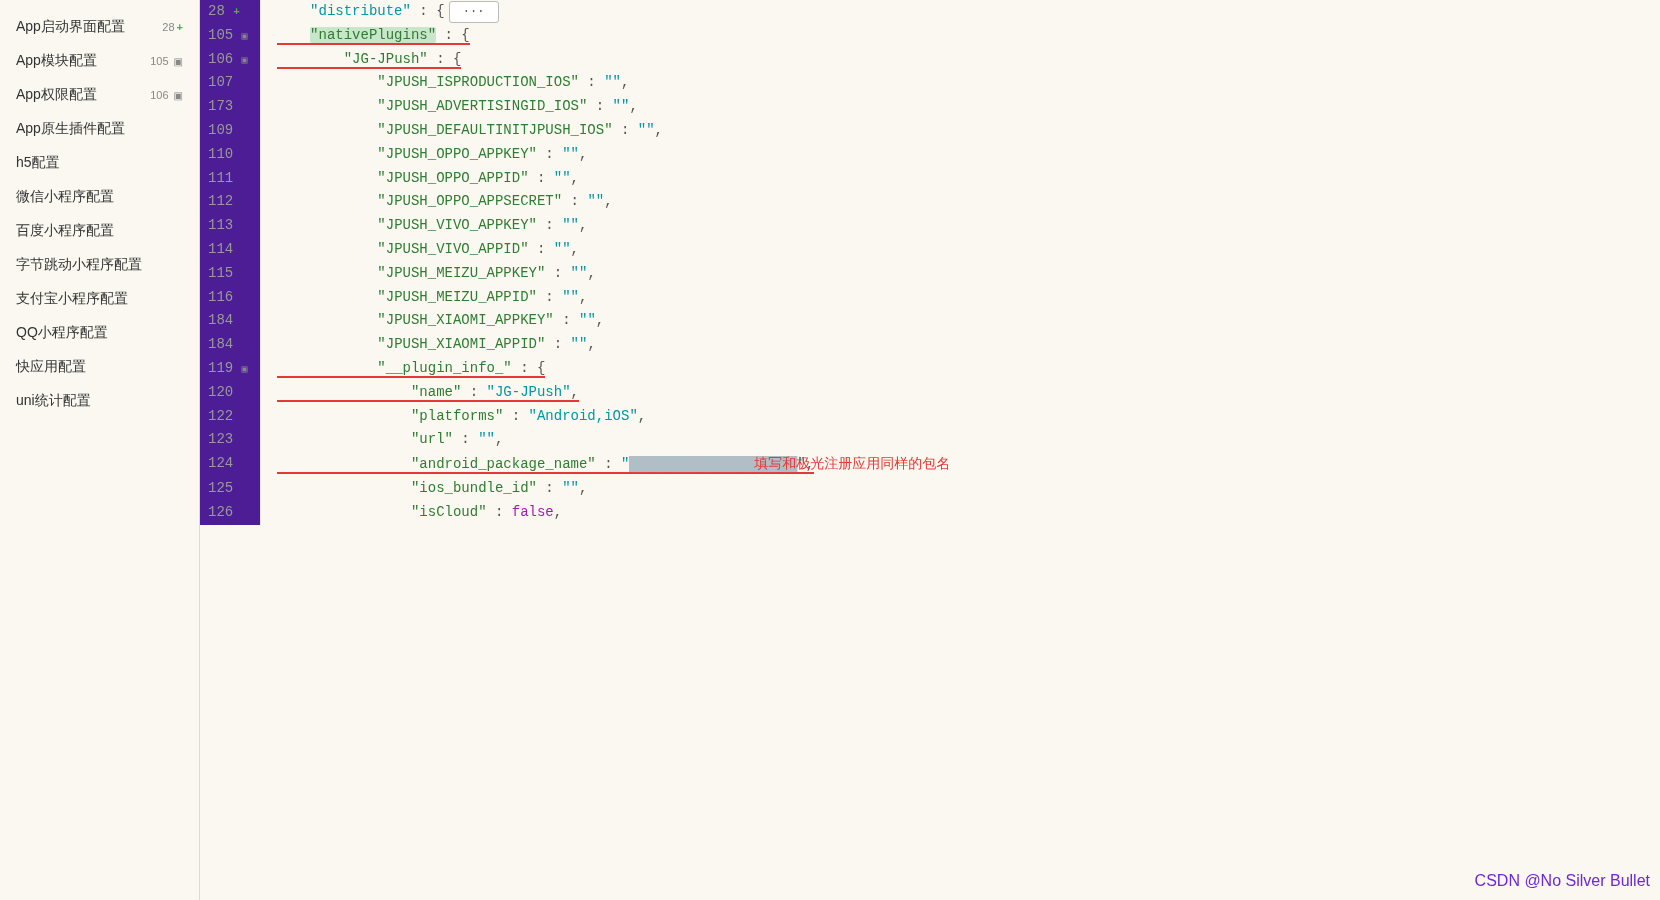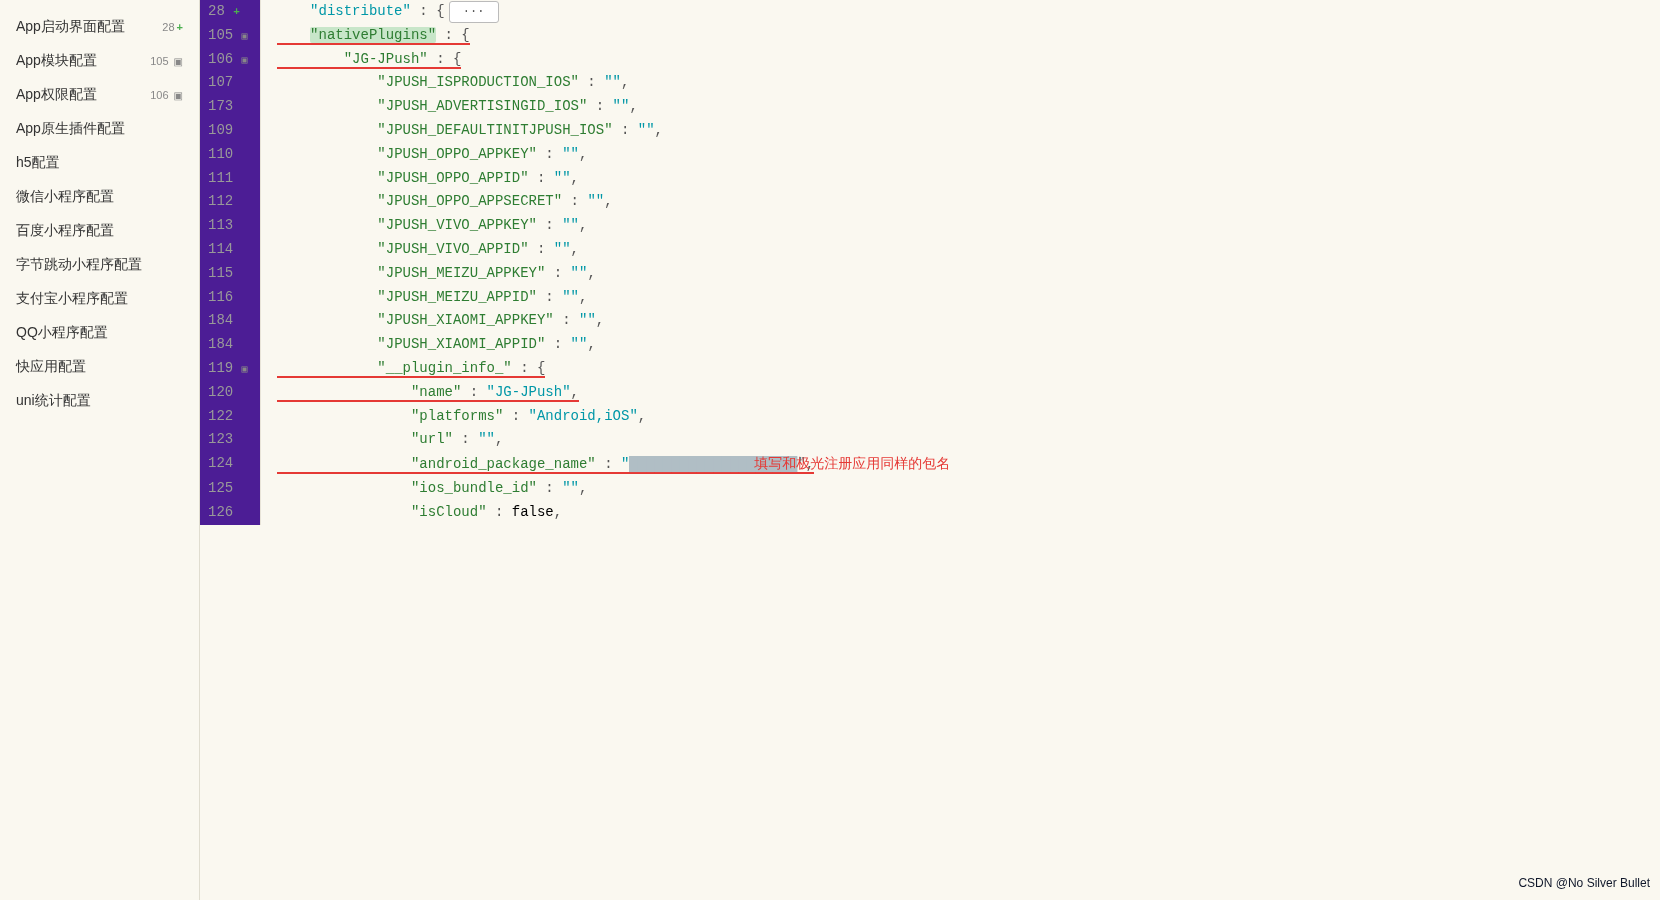--- a/index.html
+++ b/index.html
@@ -88,7 +88,7 @@
     
     .key { color: #2e7d32; } 
     .str { color: #0097a7; } 
-    .bool { color: #000000; } 
+    .bool { color: #a21caf; } 
     .punc { color: #555; }
     .highlight-bg { background-color: #c8e6c9; border-radius: 2px; }
 

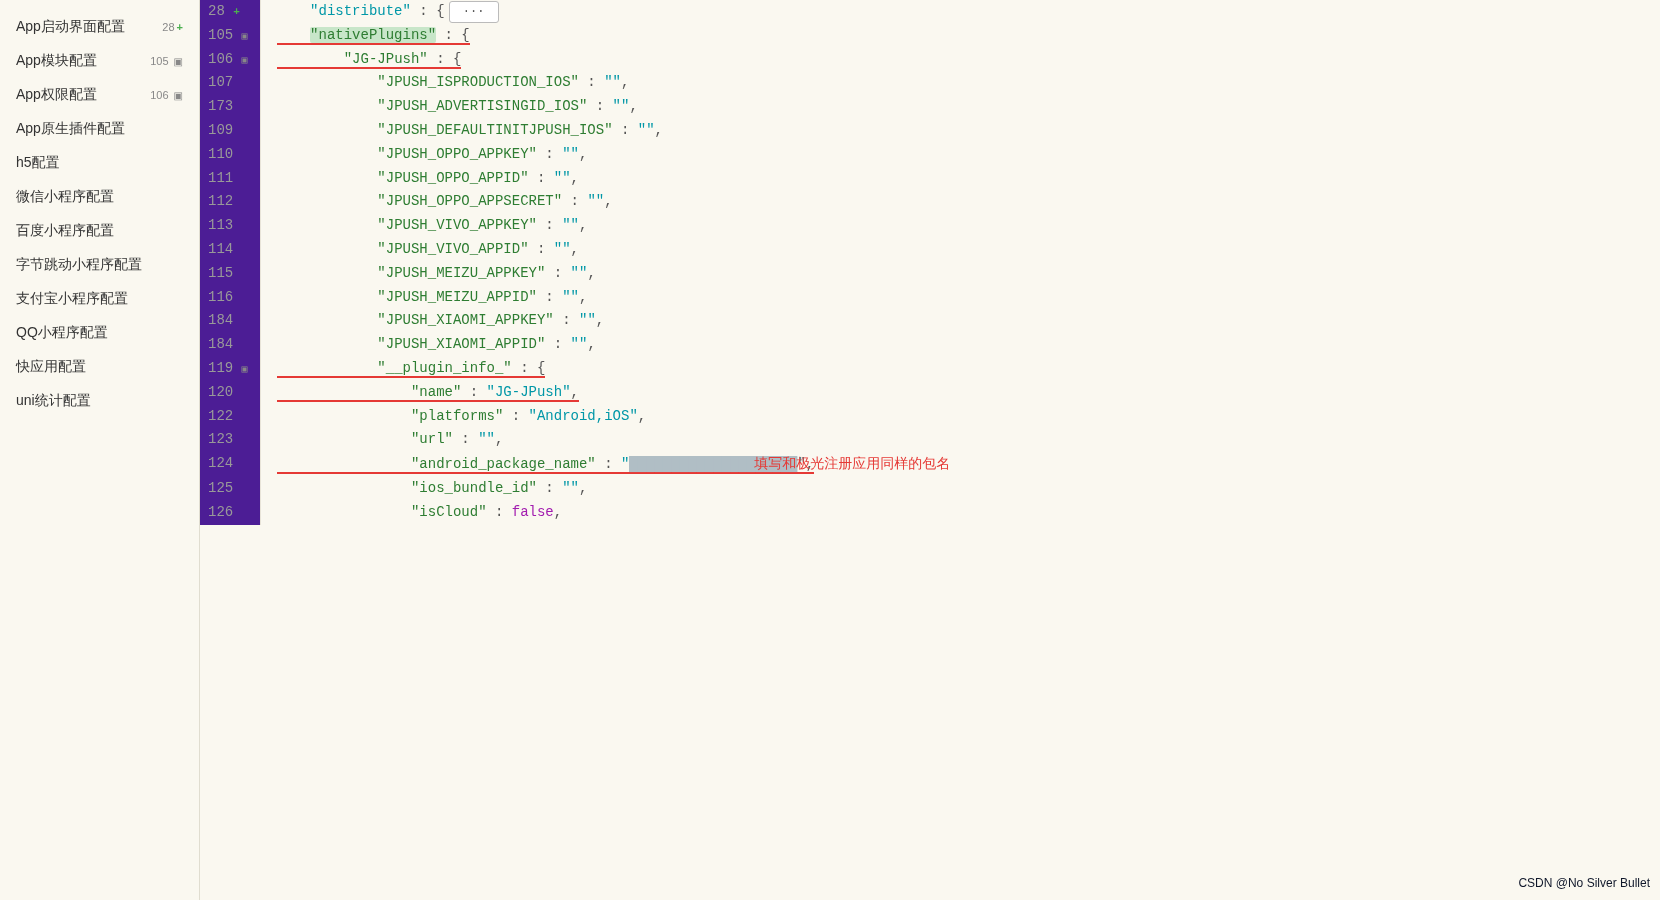--- a/index.html
+++ b/index.html
@@ -127,8 +127,8 @@
       position: fixed;
       bottom: 10px;
       right: 10px;
-      font-size: 12px;
-      color: #0f172a;
+      font-size: 16px;
+      color: #6d28d9;
       font-family: Arial, sans-serif;
     }
 

